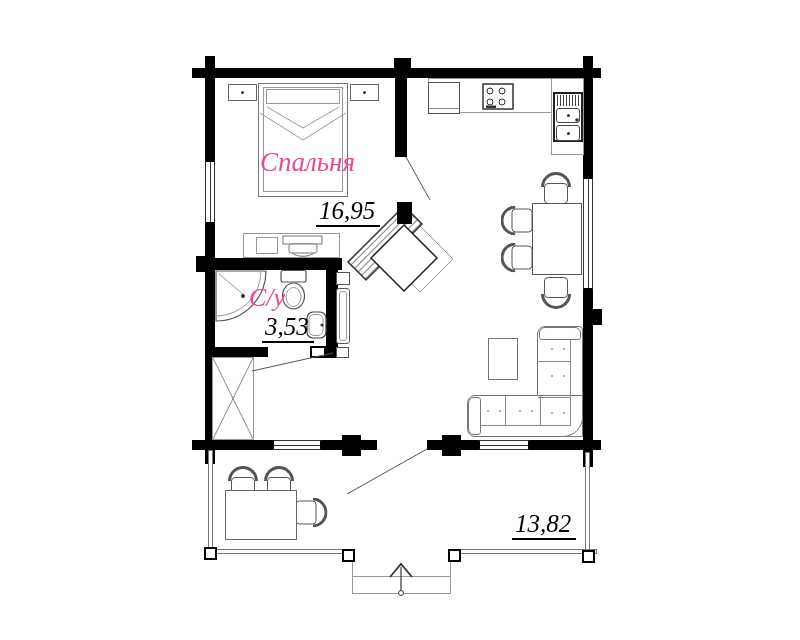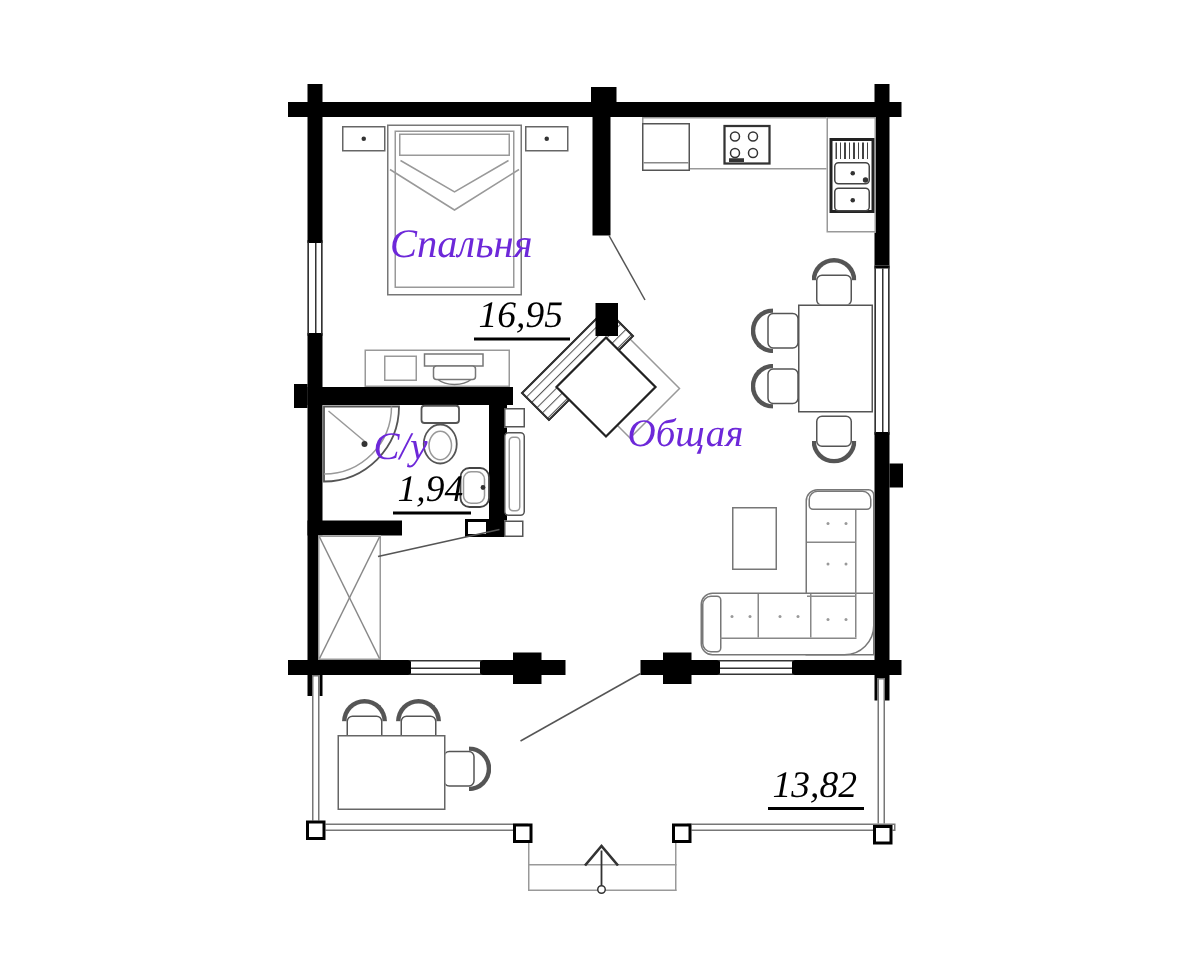--- a/index.html
+++ b/index.html
@@ -31,7 +31,7 @@
   .dot::after{content:"";position:absolute;left:50%;top:50%;width:3px;height:3px;margin:-1.5px 0 0 -1.5px;
               background:#333;border-radius:50%;}
   
-  .lbl{position:absolute;font-style:italic;color:#6d28d9;white-space:nowrap;z-index:9;}
+  .lbl{position:absolute;font-style:italic;color:#ec4899;white-space:nowrap;z-index:9;}
   .area{position:absolute;font-style:italic;color:#000;border-bottom:2px solid #000;
         padding:0 5px 0 3px;white-space:nowrap;z-index:9;}
   svg.overlay{position:absolute;left:0;top:0;z-index:5;pointer-events:none;}

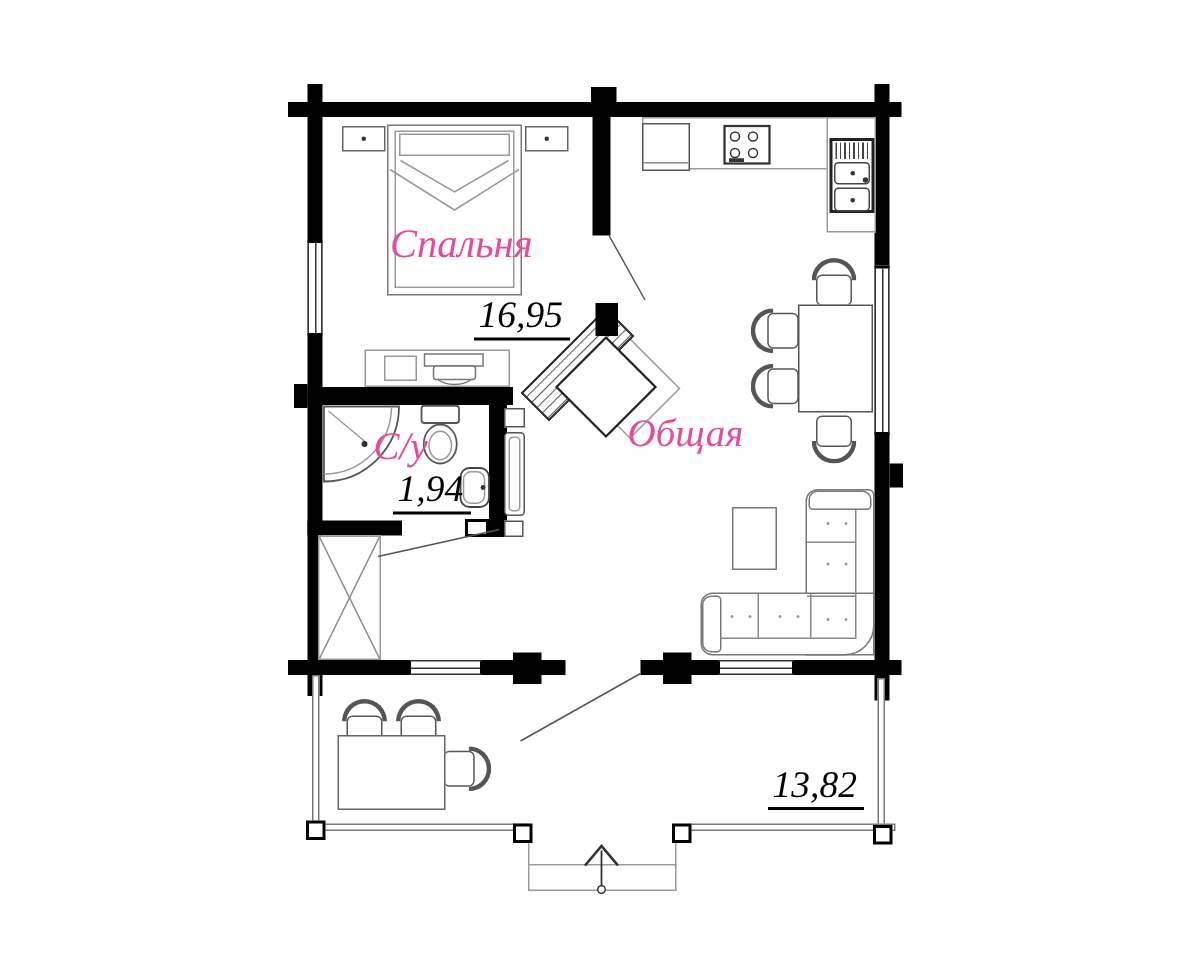--- a/index.html
+++ b/index.html
@@ -232,7 +232,6 @@
   <div class="area" style="left:262px;top:313px;font-size:25px">1,94</div>
 
   <div class="lbl" style="left:372px;top:274px;width:170px;text-align:center;font-size:26px;line-height:1.12">
-    <span style="display:block">Общая</span>
   </div>
 
   <div class="area" style="left:512px;top:510px;font-size:25px">13,82</div>

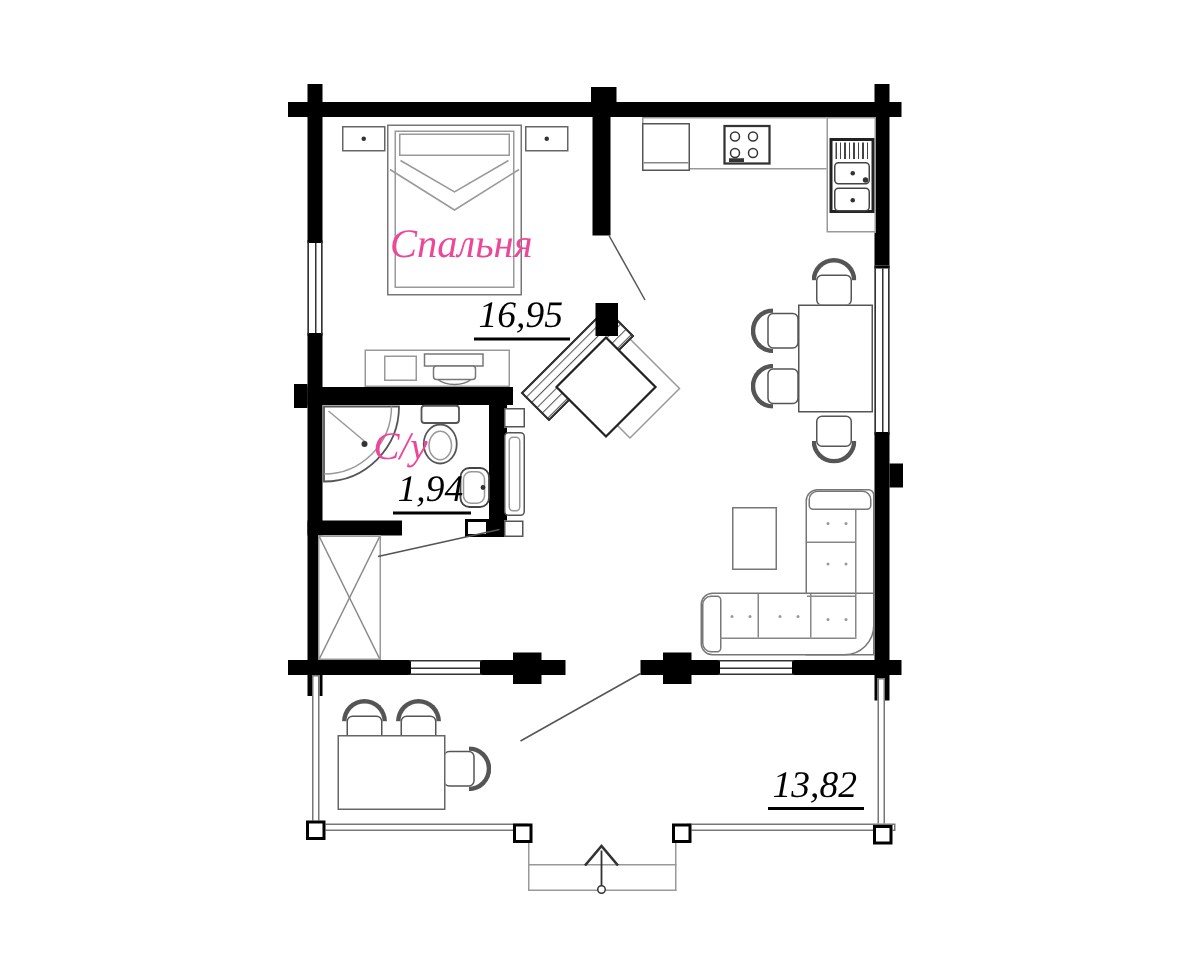--- a/index.html
+++ b/index.html
@@ -229,7 +229,7 @@
   <div class="area" style="left:316px;top:197px;font-size:25px">16,95</div>
 
   <div class="lbl" style="left:249px;top:283px;font-size:26px">С/у</div>
-  <div class="area" style="left:262px;top:313px;font-size:25px">1,94</div>
+  <div class="area" style="left:262px;top:313px;font-size:25px">3,53</div>
 
   <div class="lbl" style="left:372px;top:274px;width:170px;text-align:center;font-size:26px;line-height:1.12">
   </div>

